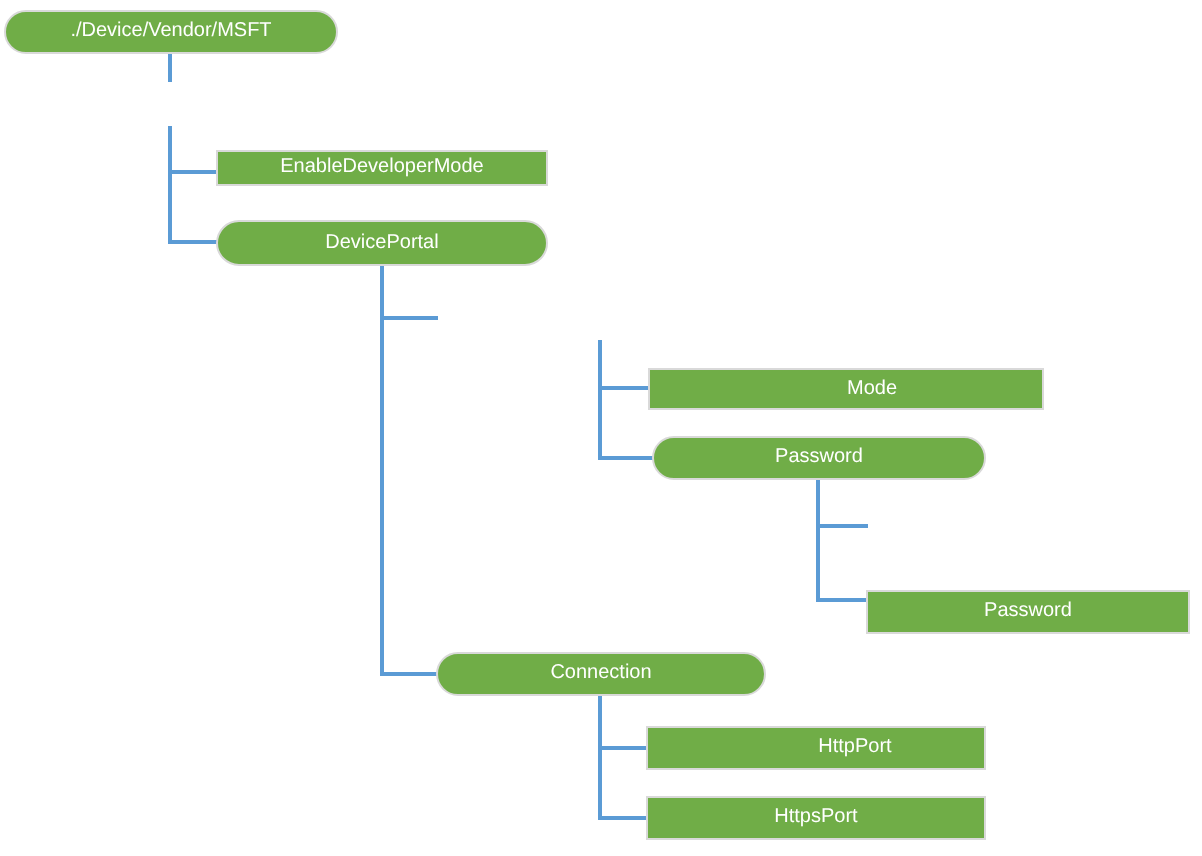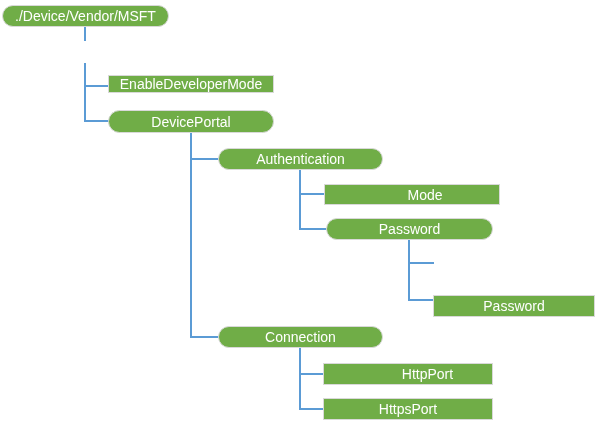--- a/index.html
+++ b/index.html
@@ -21,7 +21,7 @@
     background: #70AD47;
     border: 1px solid #d9d9d9;
     color: #ffffff;
-    font-size: 14px;
+    font-size: 10px;
     display: flex;
     align-items: center;
     justify-content: center;

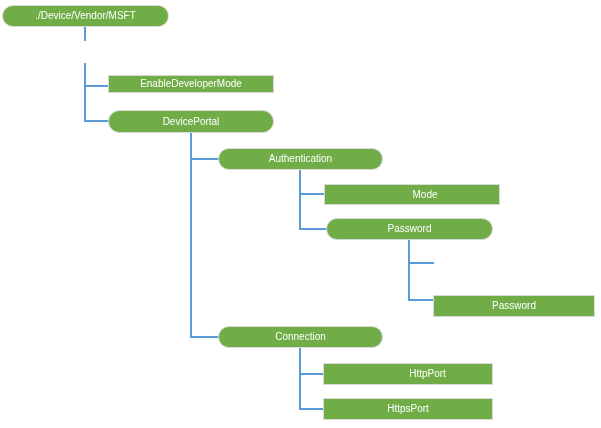--- a/index.html
+++ b/index.html
@@ -101,9 +101,6 @@
   <div class="node pill n4">
     <span>DevicePortal</span>
   </div>
-  <div class="node pill n5">
-    <span>Authentication</span>
-  </div>
   <div class="node rect n6">
     <span>Mode</span>
   </div>

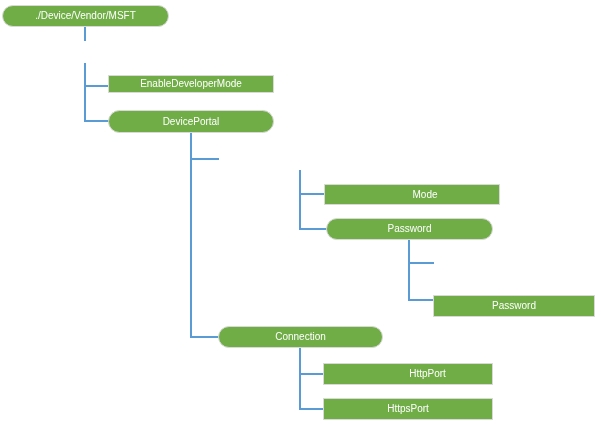--- a/index.html
+++ b/index.html
@@ -44,7 +44,7 @@
   .n3  { left: 108px; top: 75px;  width: 166px; height: 18px; }
   .n4  { left: 108px; top: 110px; width: 166px; height: 23px; }
   .n5  { left: 218px; top: 148px; width: 165px; height: 22px; }
-  .n6  { left: 324px; top: 184px; width: 176px; height: 21px; padding-left: 26px; }
+  .n6  { left: 324px; top: 184px; width: 198px; height: 21px; padding-left: 26px; }
   .n7  { left: 326px; top: 218px; width: 167px; height: 22px; }
   .n8  { left: 433px; top: 252px; width: 162px; height: 22px; }
   .n9  { left: 433px; top: 295px; width: 162px; height: 22px; }

